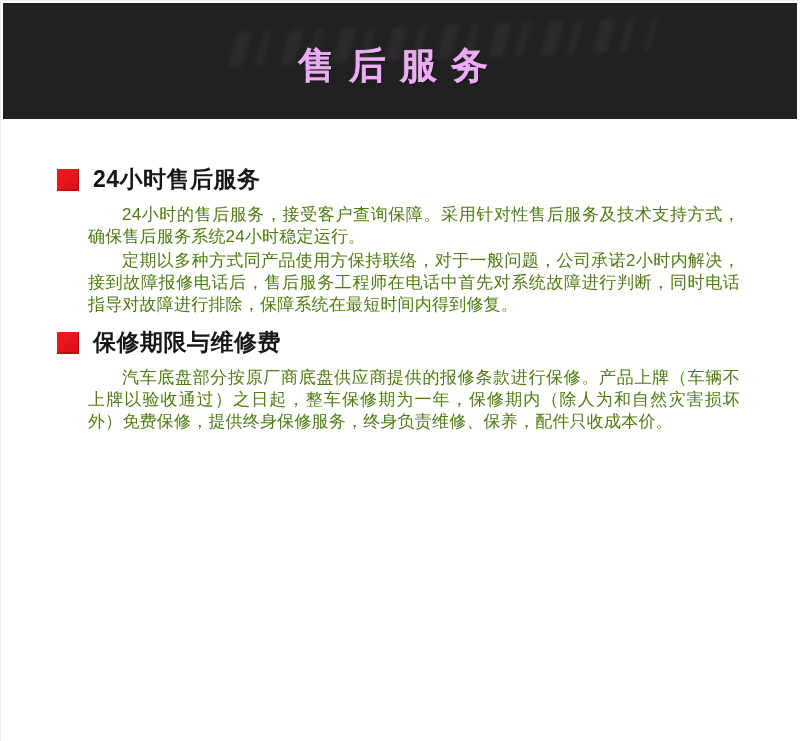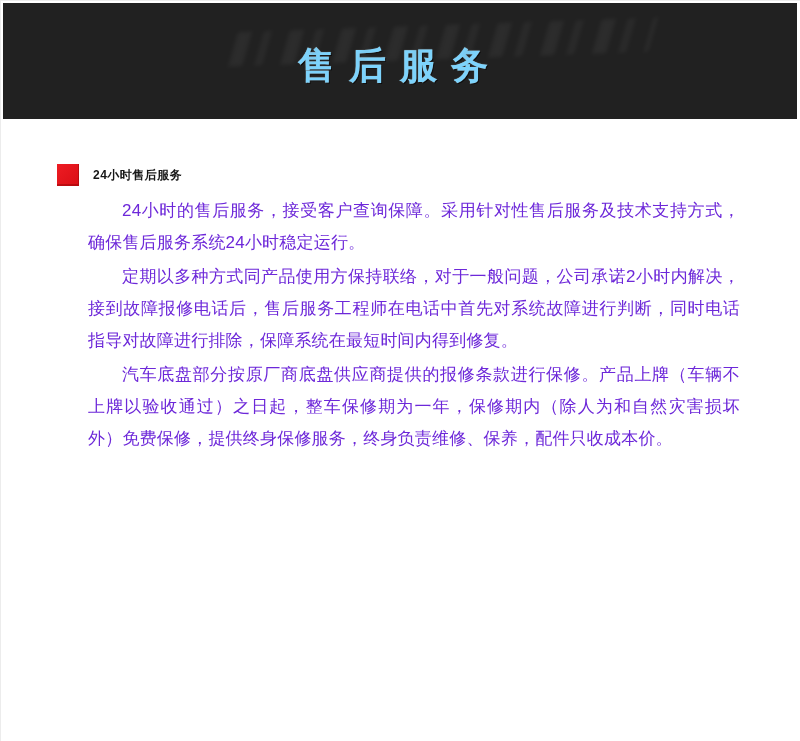--- a/index.html
+++ b/index.html
@@ -28,7 +28,7 @@
     overflow: hidden;
   }
   .header-title {
-    color: #7dd3fc;
+    color: #f0abfc;
     font-size: 37px;
     font-weight: bold;
     letter-spacing: 14px;

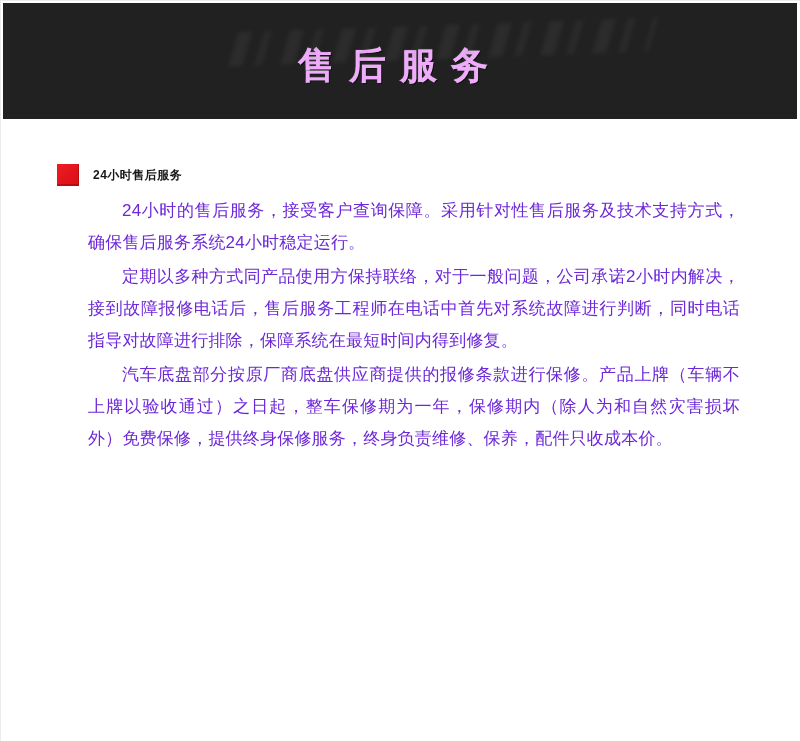--- a/index.html
+++ b/index.html
@@ -69,7 +69,7 @@
     flex: 0 0 auto;
   }
   .section-heading {
-    font-size: 12px;
+    font-size: 23px;
     font-weight: bold;
     color: #161616;
     letter-spacing: 0.5px;

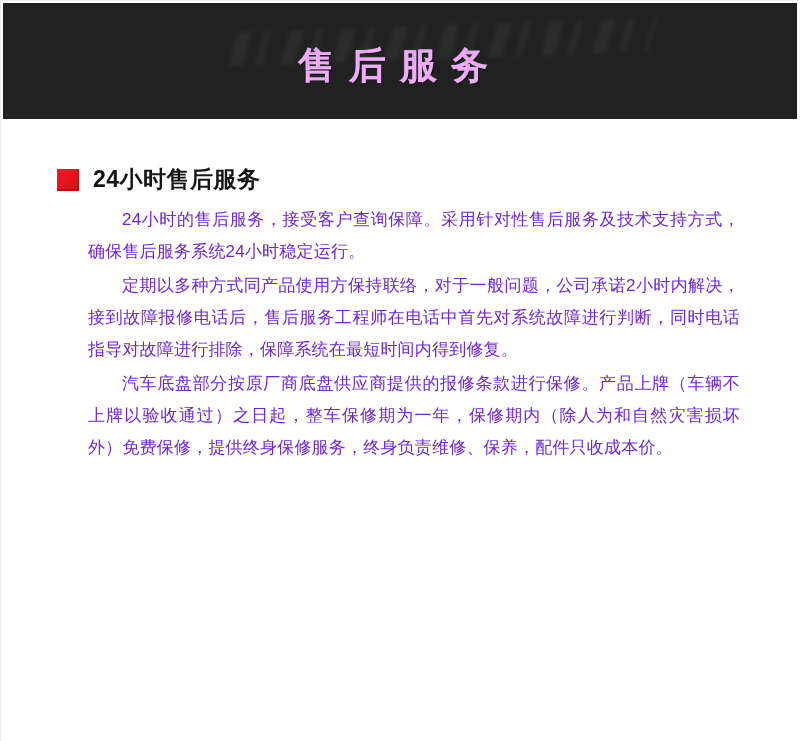--- a/index.html
+++ b/index.html
@@ -76,8 +76,8 @@
   }
   .content p {
     font-size: 17px;
-    line-height: 32px;
-    color: #6d28d9;
+    line-height: 22px;
+    color: #4d7c0f;
     text-indent: 2em;
     text-align: justify;
     letter-spacing: 0.2px;

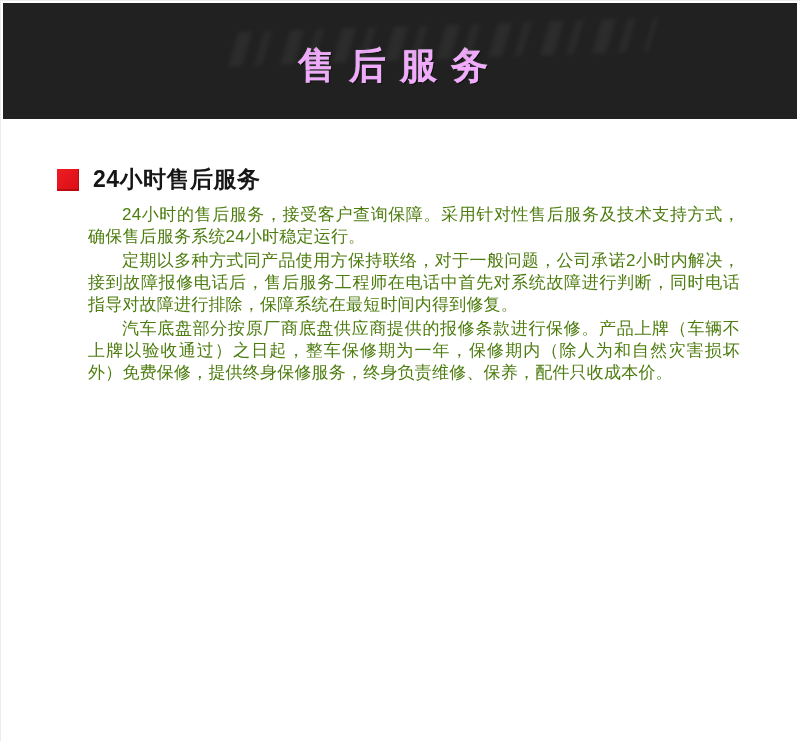--- a/index.html
+++ b/index.html
@@ -112,6 +112,10 @@
     </div>
 
     <div class="section">
+      <div class="section-heading-row">
+        <span class="bullet"></span>
+        <span class="section-heading">保修期限与维修费</span>
+      </div>
       <p>汽车底盘部分按原厂商底盘供应商提供的报修条款进行保修。产品上牌（车辆不上牌以验收通过）之日起，整车保修期为一年，保修期内（除人为和自然灾害损坏外）免费保修，提供终身保修服务，终身负责维修、保养，配件只收成本价。</p>
     </div>
 

